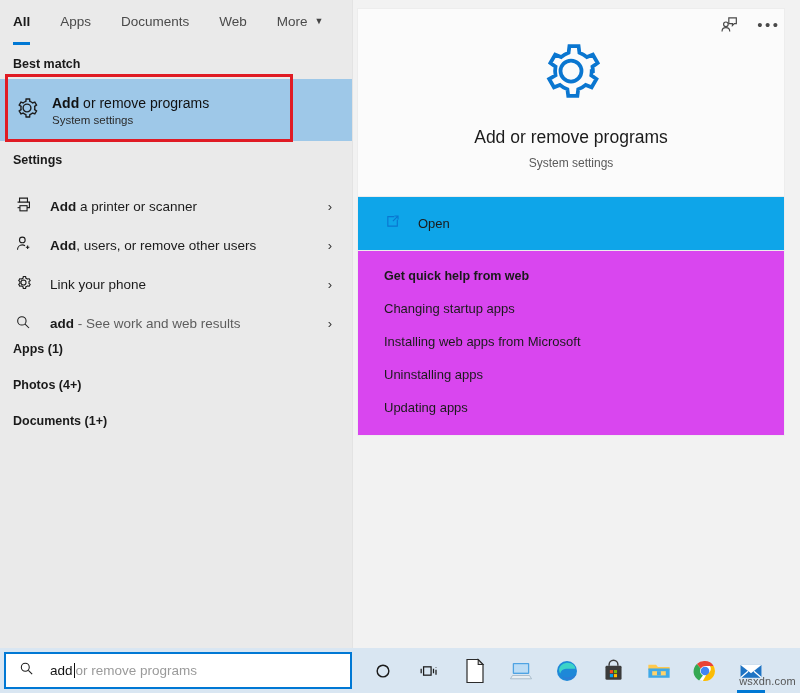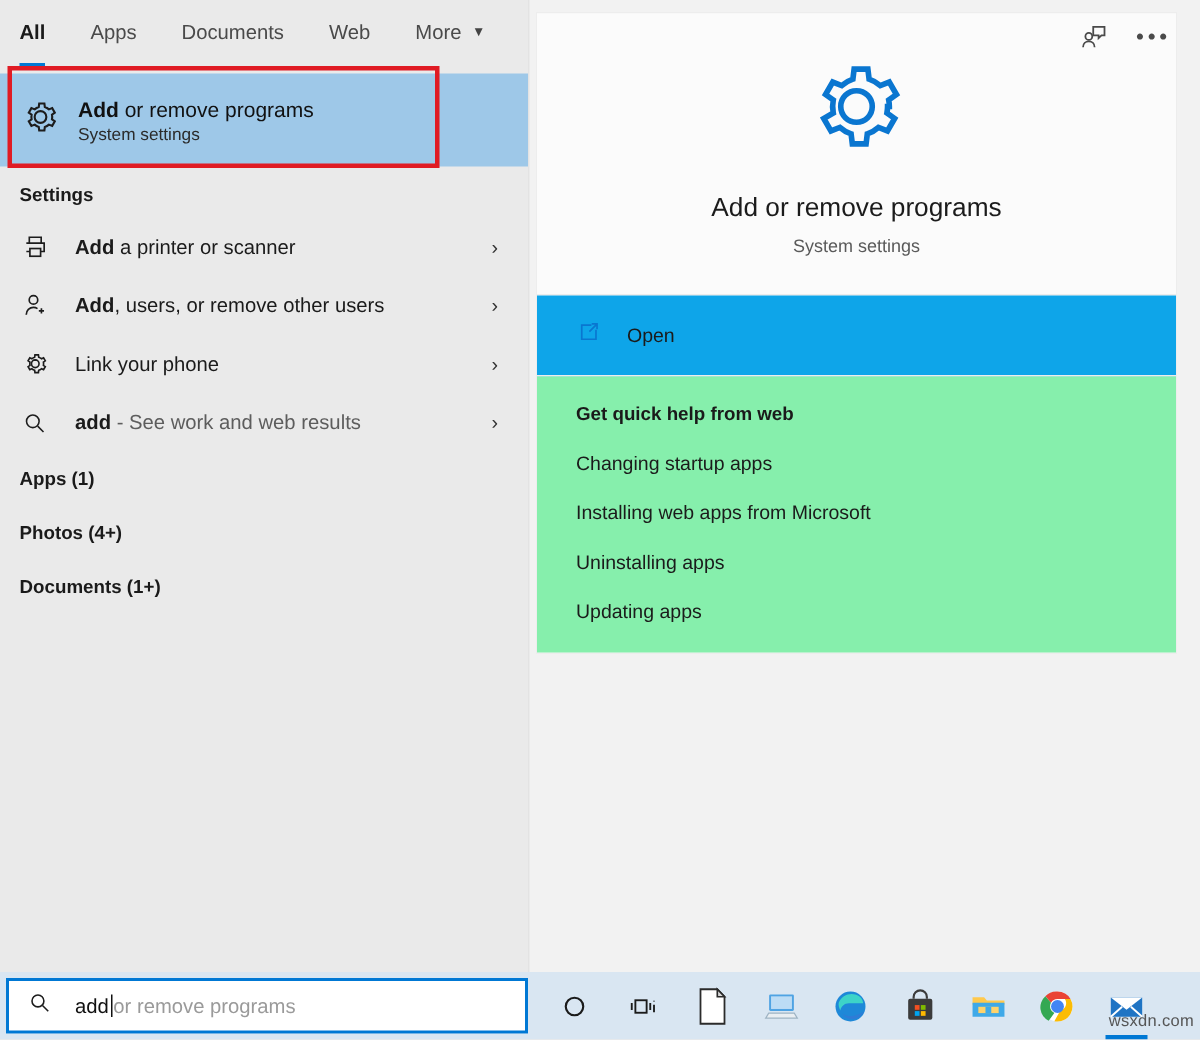--- a/index.html
+++ b/index.html
@@ -223,6 +223,7 @@
         </div>
       </div>
 
+      <div class="section-head">Best match</div>
 
       <div class="bestmatch-wrap">
         <div class="bestmatch">

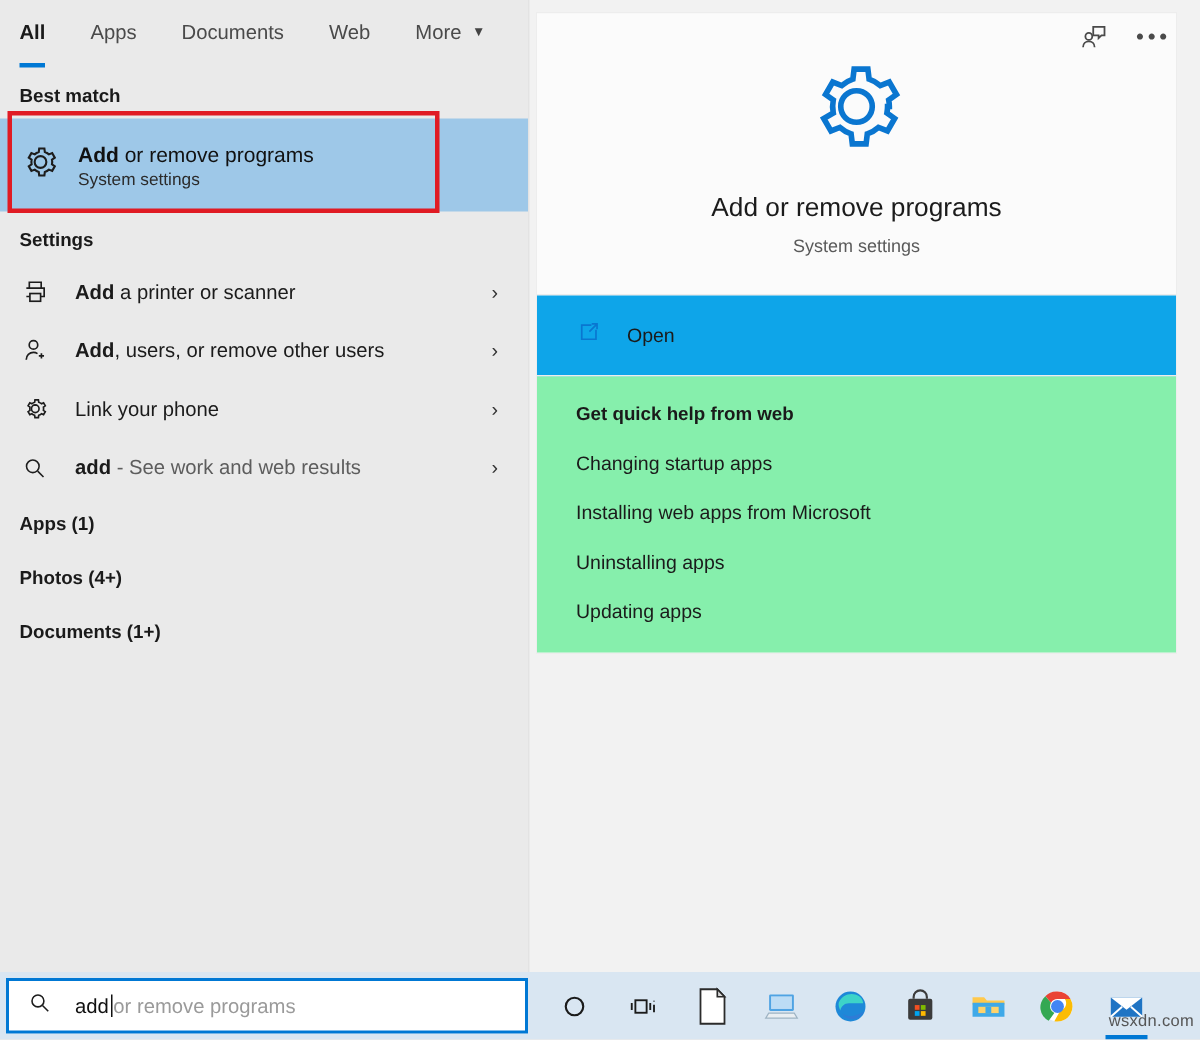--- a/index.html
+++ b/index.html
@@ -94,7 +94,7 @@
   
   .row {
     height: 39px;
-    display: flex; align-items: center;
+    display: flex; align-items: flex-end;
     padding: 0 14px 0 14px;
     cursor: default;
   }

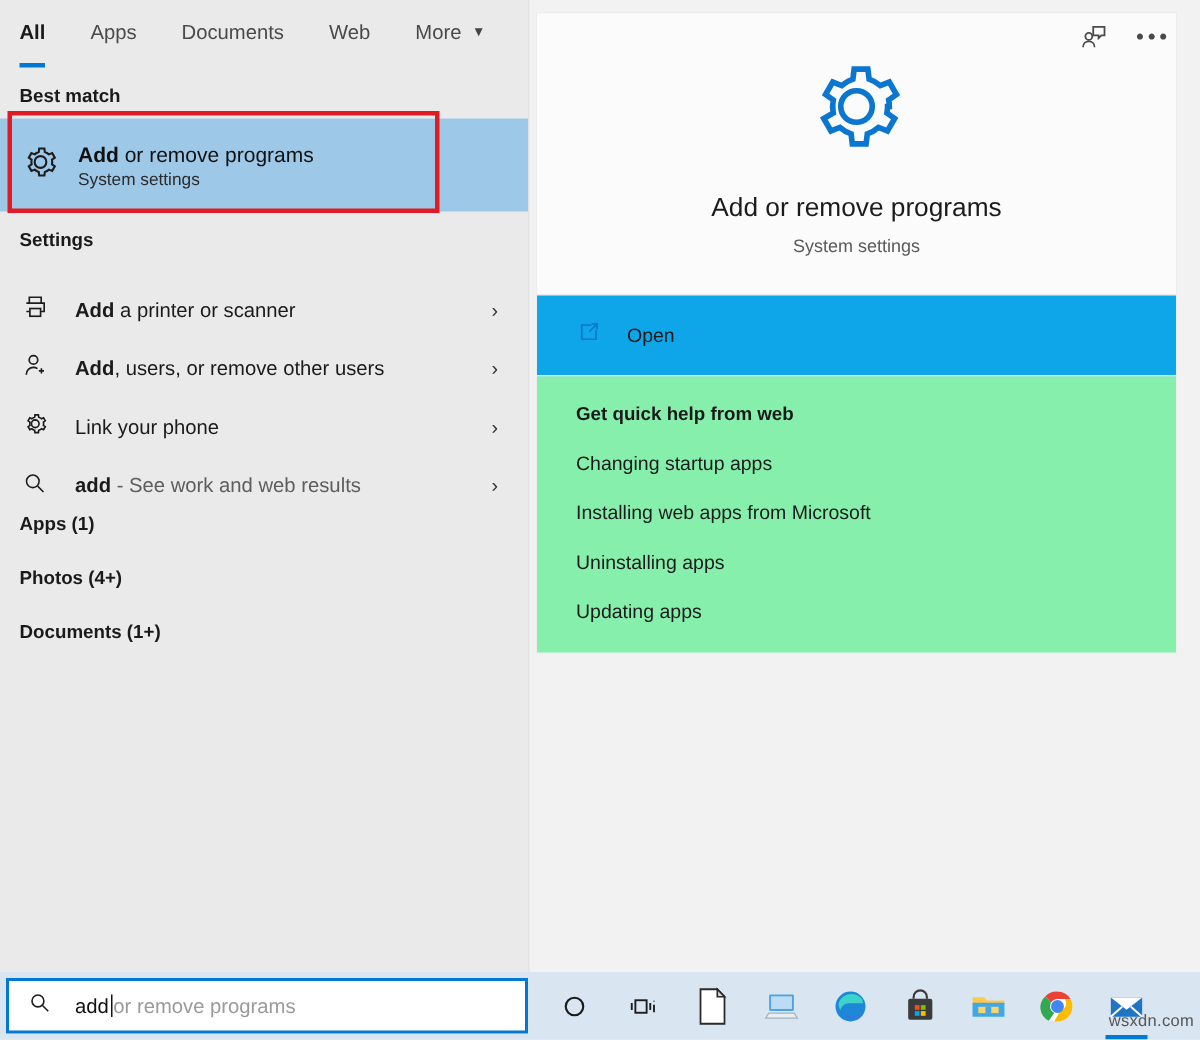--- a/index.html
+++ b/index.html
@@ -142,7 +142,7 @@
   .open-row .ol { font-size: 13px; color: #1b1b1b; }
 
   .help {
-    background: #86efac;
+    background: #d946ef;
     padding: 18px 0 20px 26px;
   }
   .help-title { font-size: 12.5px; font-weight: bold; color: #1a1a1a; }

